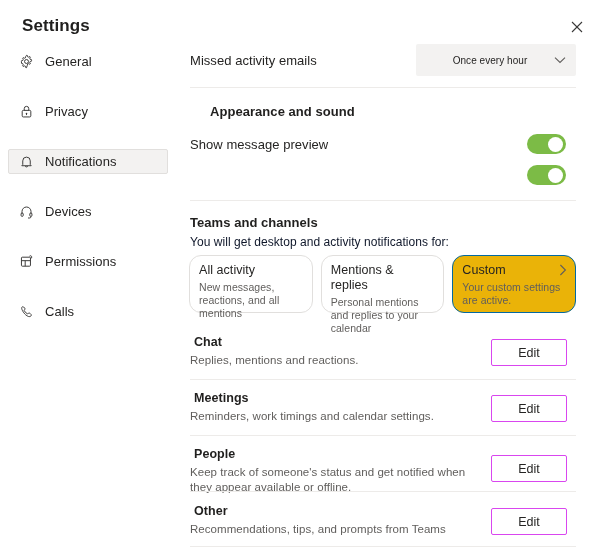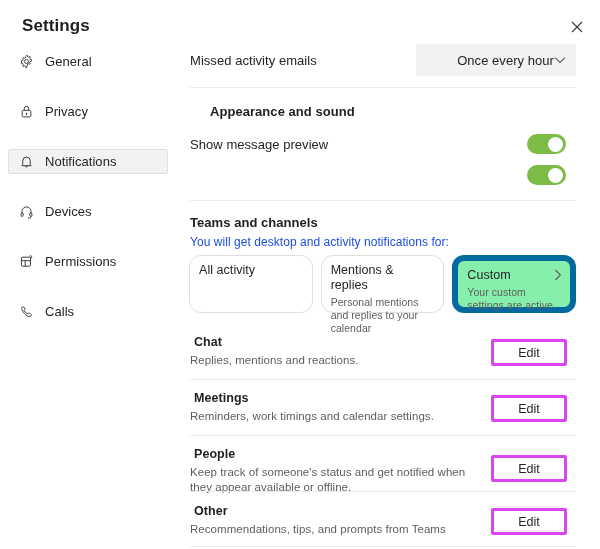--- a/index.html
+++ b/index.html
@@ -147,9 +147,9 @@
   }
   #missed-activity-dropdown .dd-value {
     flex: 1;
-    font-size: 13px;
-    color: #252423;
-    text-align: right;
+    font-size: 10px;
+    color: #252423;
+    text-align: center;
     letter-spacing: 0.05px;
   }
   .chevron { color: #605e5c; display: flex; }

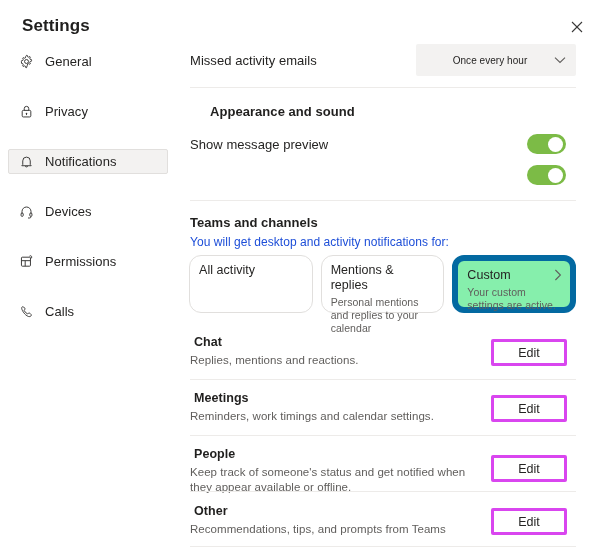--- a/index.html
+++ b/index.html
@@ -117,7 +117,7 @@
 
   .section-sub {
     font-size: 12px;
-    color: #1d4ed8;
+    color: #0f172a;
     letter-spacing: 0.05px;
   }
 

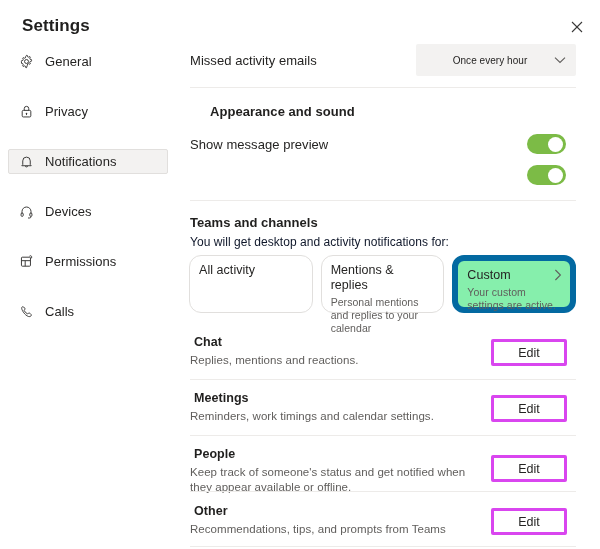--- a/index.html
+++ b/index.html
@@ -210,8 +210,8 @@
     position: relative;
   }
   .notif-card.selected {
-    background: #86efac;
-    border: 6px solid #0369a1;
+    background: #eab308;
+    border: 1px solid #0369a1;
   }
   .notif-card-title {
     font-size: 12.5px;

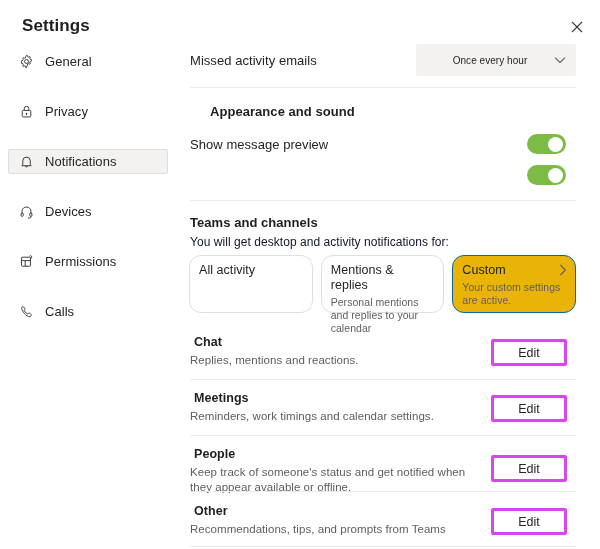--- a/index.html
+++ b/index.html
@@ -417,6 +417,7 @@
 
     <div class="notif-card">
       <div class="notif-card-title">All activity</div>
+      <div class="notif-card-desc">New messages, reactions, and all mentions</div>
     </div>
 
     <div class="notif-card">

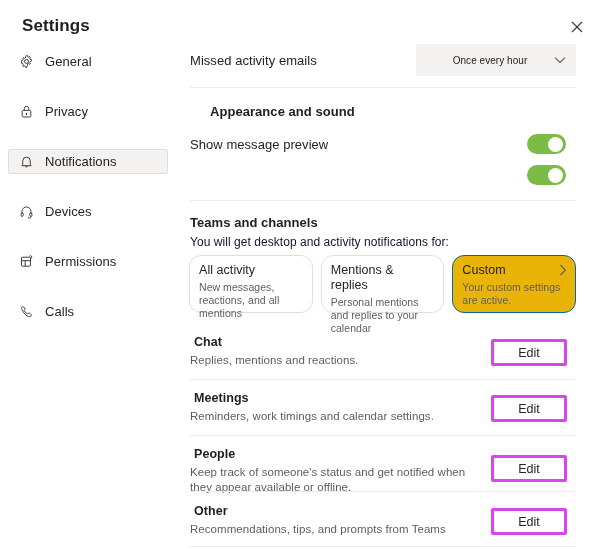--- a/index.html
+++ b/index.html
@@ -265,7 +265,7 @@
     width: 76px;
     height: 27px;
     background: #ffffff;
-    border: 3px solid #d946ef;
+    border: 1px solid #d946ef;
     border-radius: 2px;
     font-size: 12.5px;
     color: #252423;

